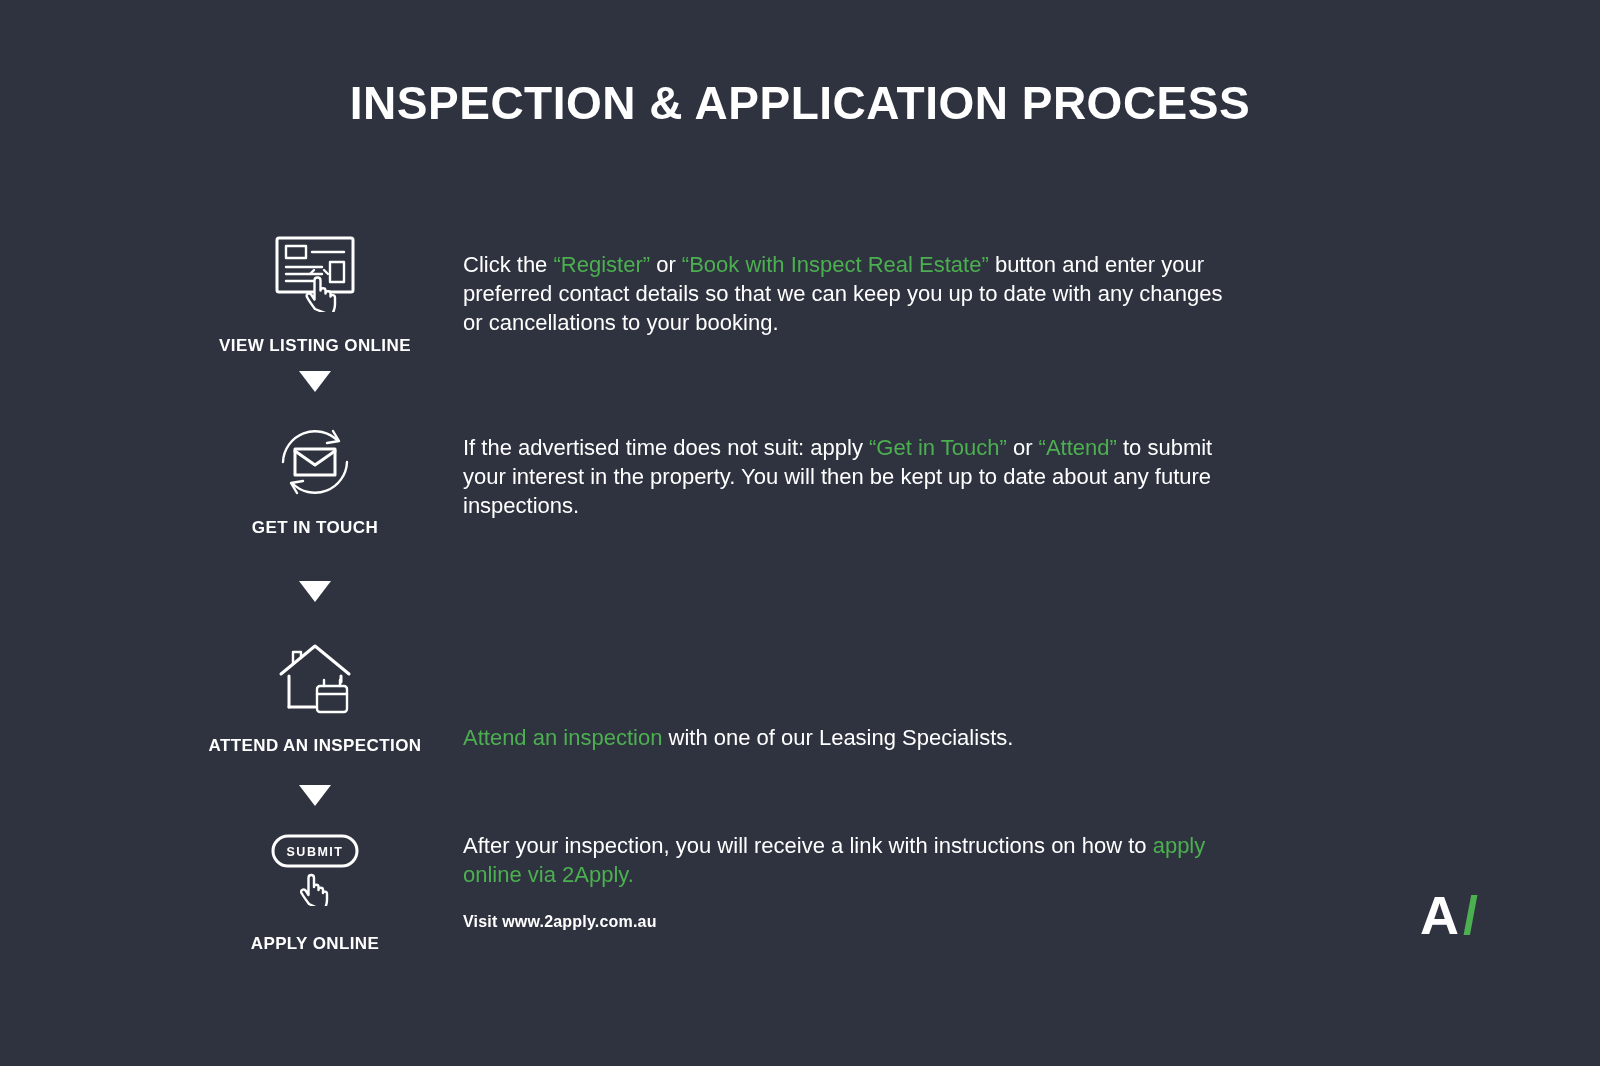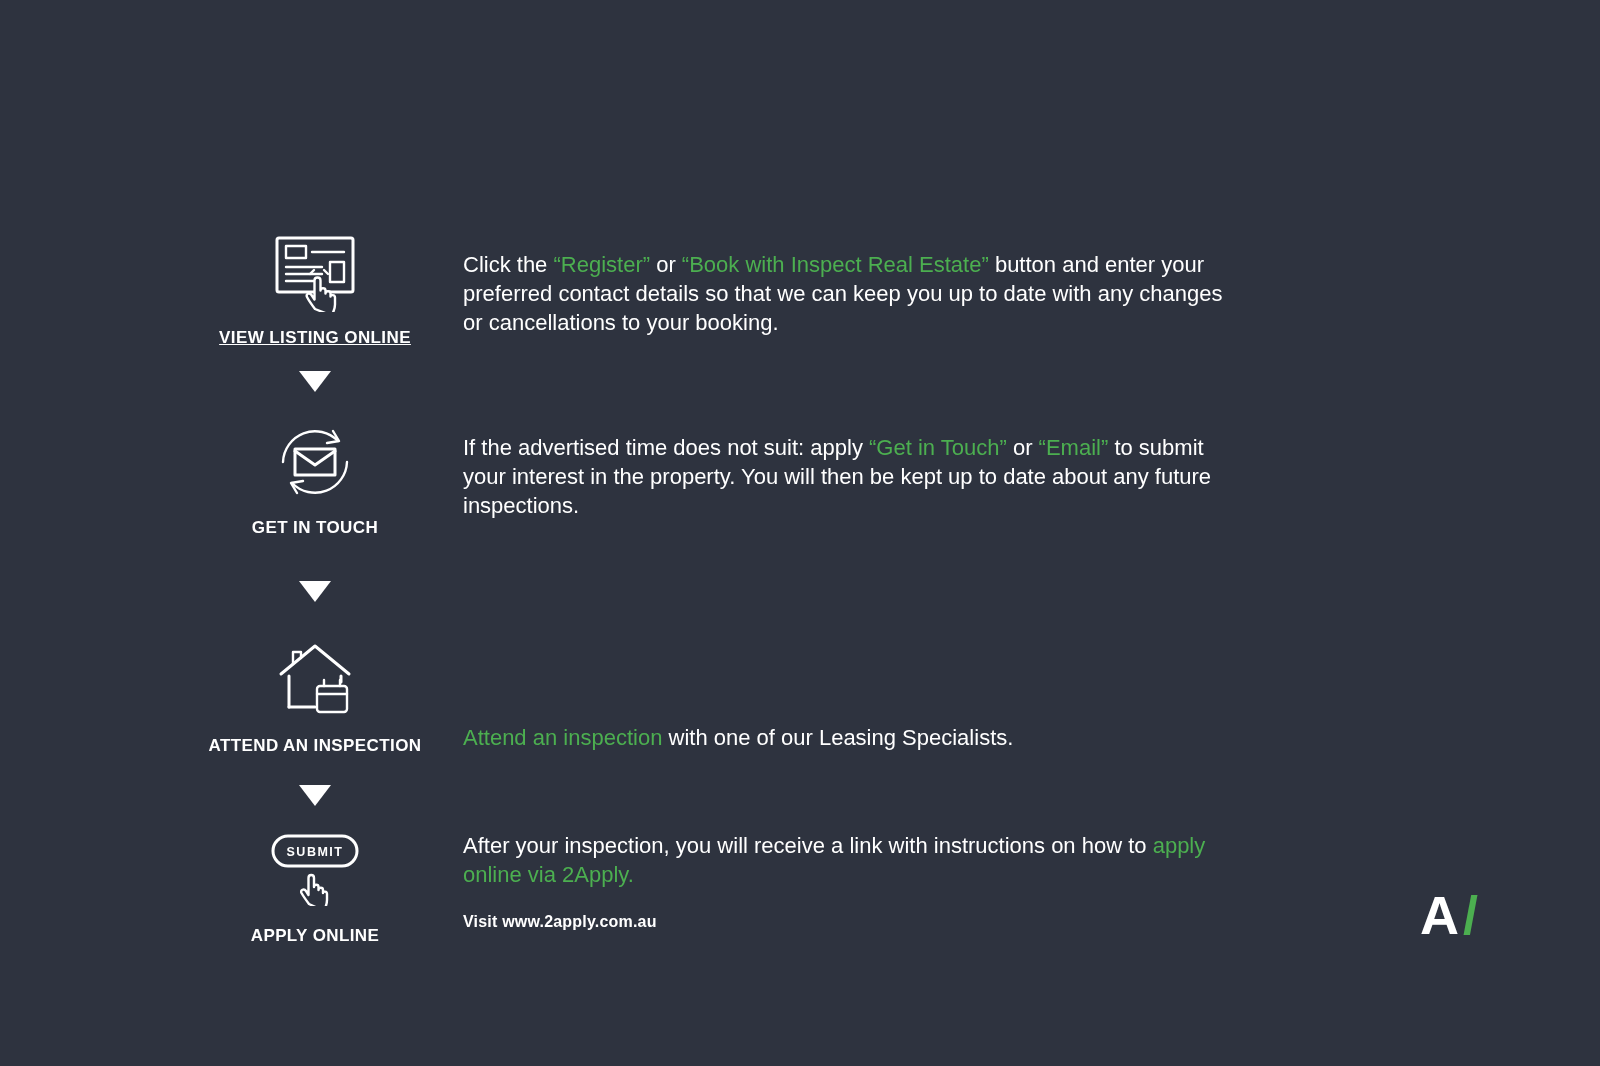--- a/index.html
+++ b/index.html
@@ -78,6 +78,7 @@
 
 <div class="canvas">
 
+  <h1 class="page-title">INSPECTION &amp; APPLICATION PROCESS</h1>
 
   <div class="step s1">
     <svg width="82" height="84" viewBox="0 0 82 84">

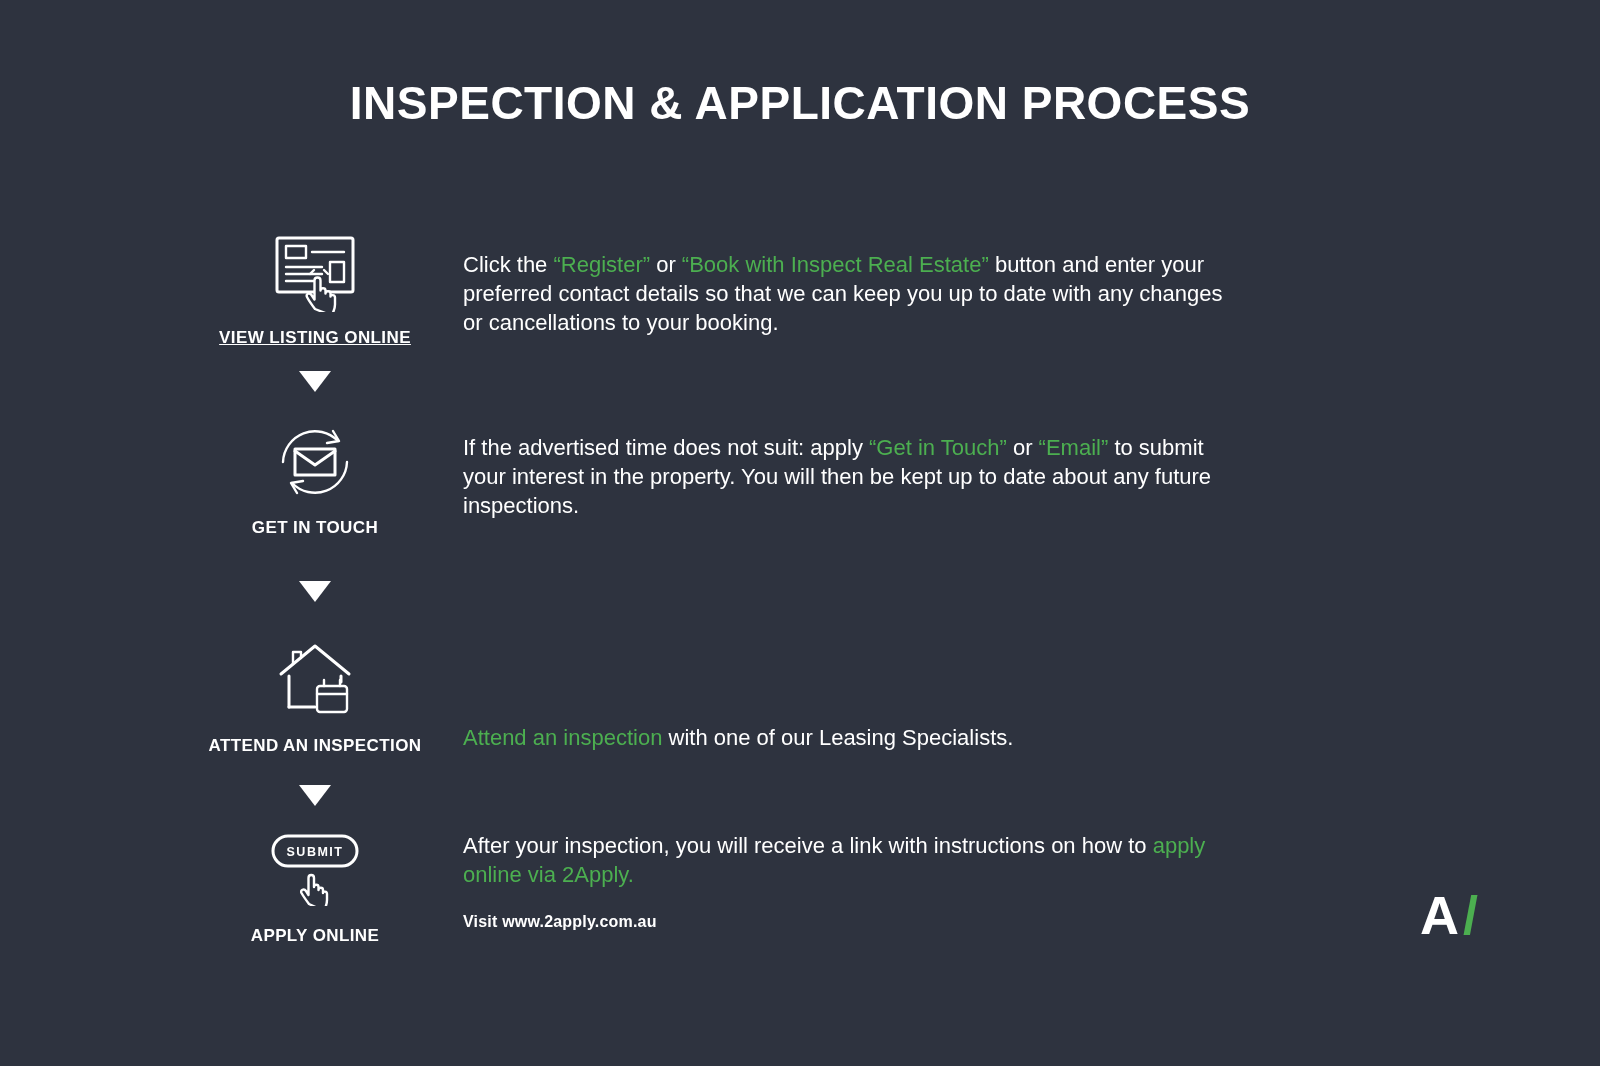--- a/index.html
+++ b/index.html
@@ -32,7 +32,7 @@
     font-size:17px;font-weight:bold;letter-spacing:0.4px;
     color:var(--text);
   }
-  .s1{top:228px;} .s1 .step-label{margin-top:16px;text-decoration:underline;}
+  .s1{top:228px;} .s1 .step-label{margin-top:24px;}
   .s2{top:416px;} .s2 .step-label{margin-top:10px;}
   .s3{top:632px;} .s3 .step-label{margin-top:20px;}
   .s4{top:832px;} .s4 .step-label{margin-top:20px;}

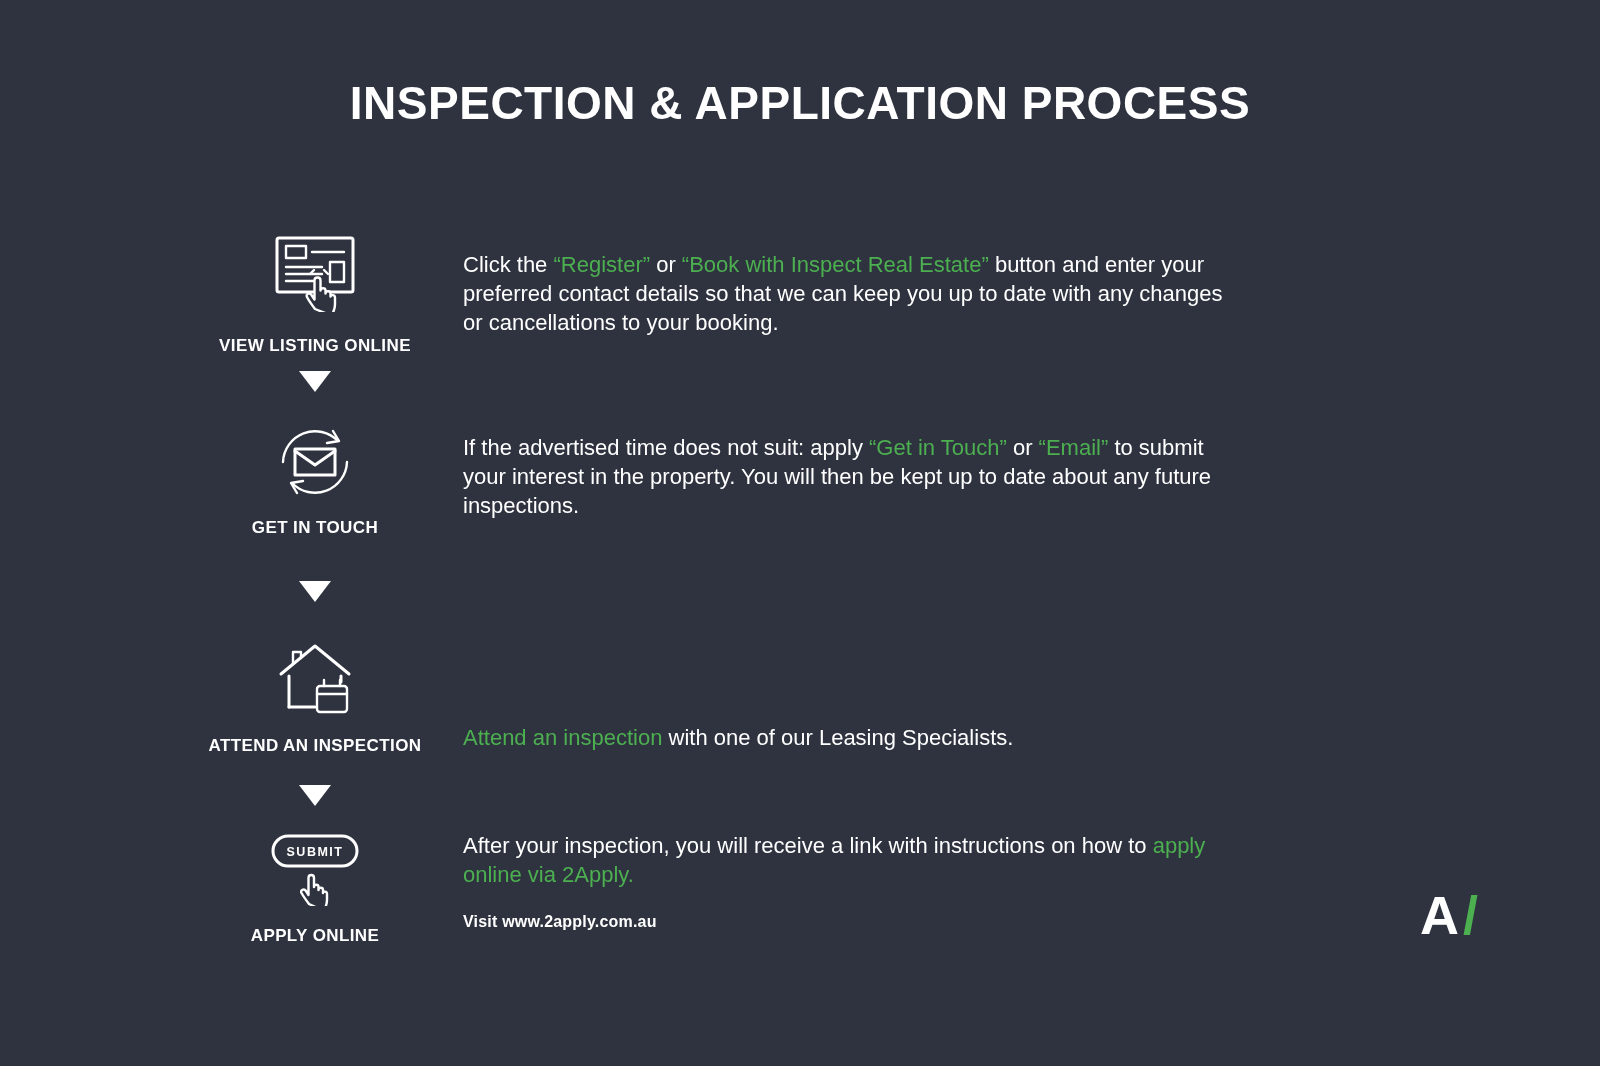--- a/index.html
+++ b/index.html
@@ -145,7 +145,7 @@
   </div>
 
   <p class="desc d1"><span>Click the </span><span class="accent">“Register”</span><span> or </span><span class="accent">“Book with Inspect Real Estate”</span><span> button and enter your preferred contact details so that we can keep you up to date with any changes or cancellations to your booking.</span></p>
-  <p class="desc d2"><span>If the advertised time does not suit: apply </span><span class="accent">“Get in Touch”</span><span> or </span><span class="accent">“Email”</span><span> to submit your interest in the property. You will then be kept up to date about any future inspections.</span></p>
+  <p class="desc d2"><span>If the advertised time does not suit: apply </span><span class="accent">“Get in Touch”</span><span> or </span><span class="accent">“Attend”</span><span> to submit your interest in the property. You will then be kept up to date about any future inspections.</span></p>
   <p class="desc d3"><span class="accent">Attend an inspection</span><span> with one of our Leasing Specialists.</span></p>
   <p class="desc d4"><span>After your inspection, you will receive a link with instructions on how to </span><span class="accent">apply online via 2Apply.</span></p>
 

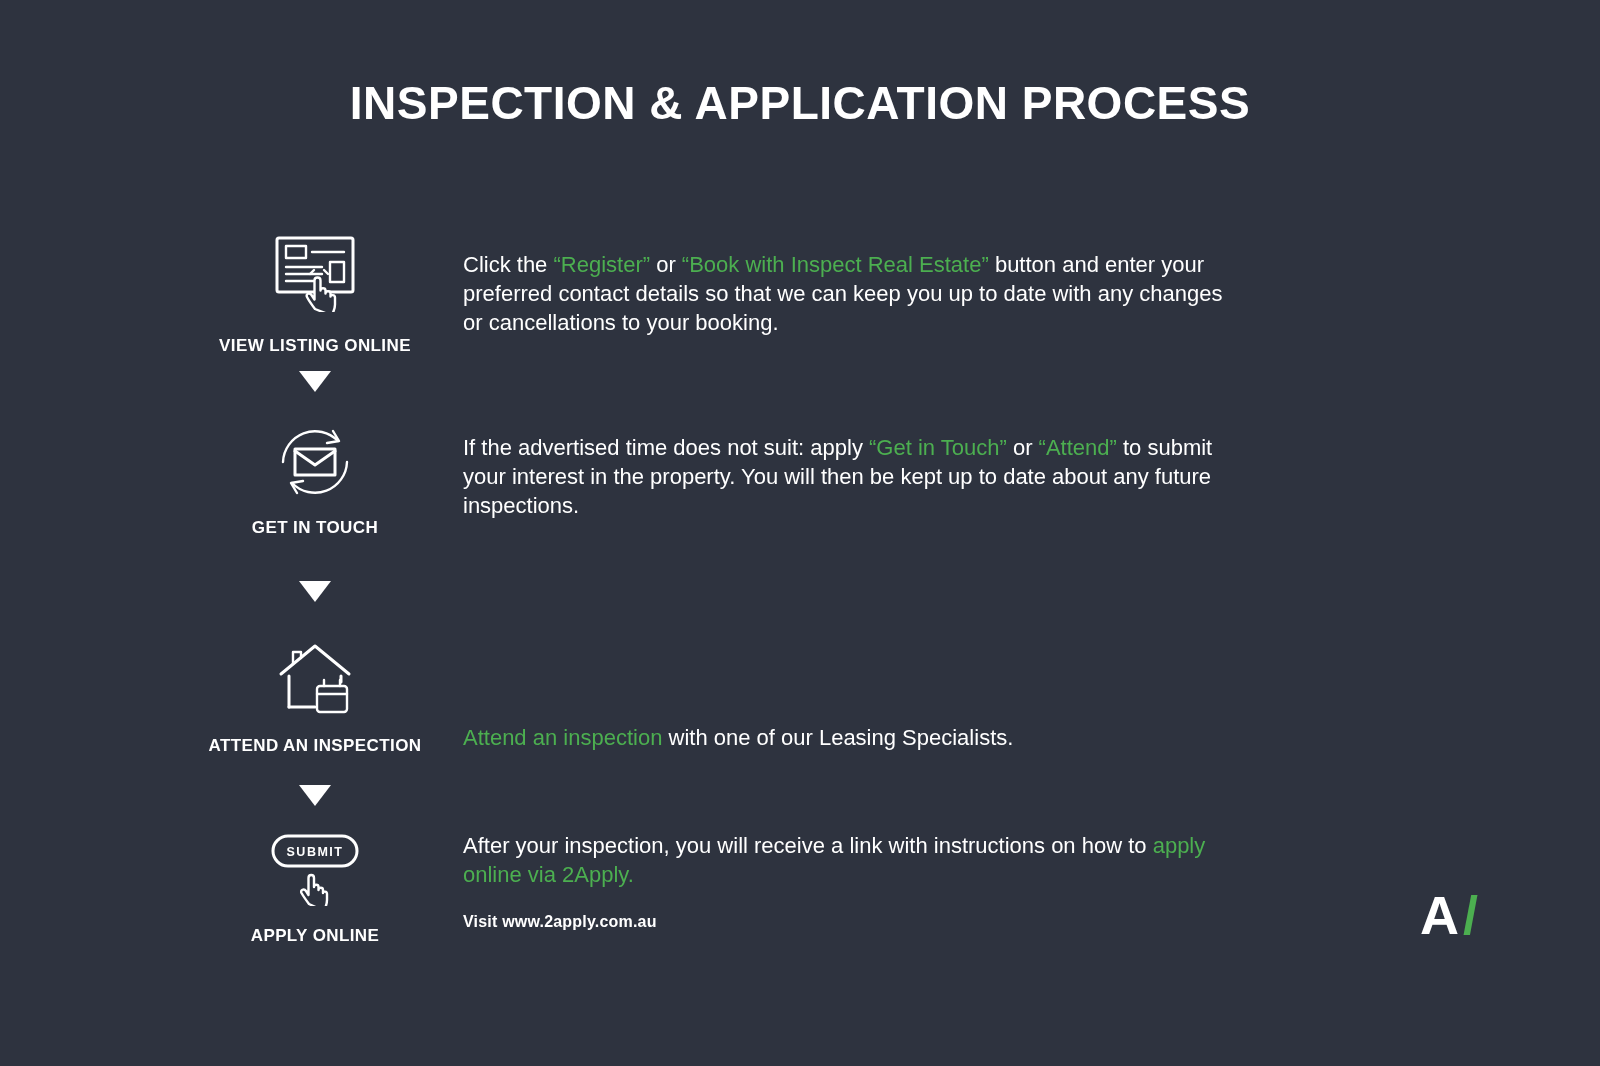--- a/index.html
+++ b/index.html
@@ -35,7 +35,7 @@
   .s1{top:228px;} .s1 .step-label{margin-top:24px;}
   .s2{top:416px;} .s2 .step-label{margin-top:10px;}
   .s3{top:632px;} .s3 .step-label{margin-top:20px;}
-  .s4{top:832px;} .s4 .step-label{margin-top:20px;}
+  .s4{top:832px;} .s4 .step-label{margin-top:28px;}
   .arrow{
     position:absolute;left:299px;
     width:0;height:0;

